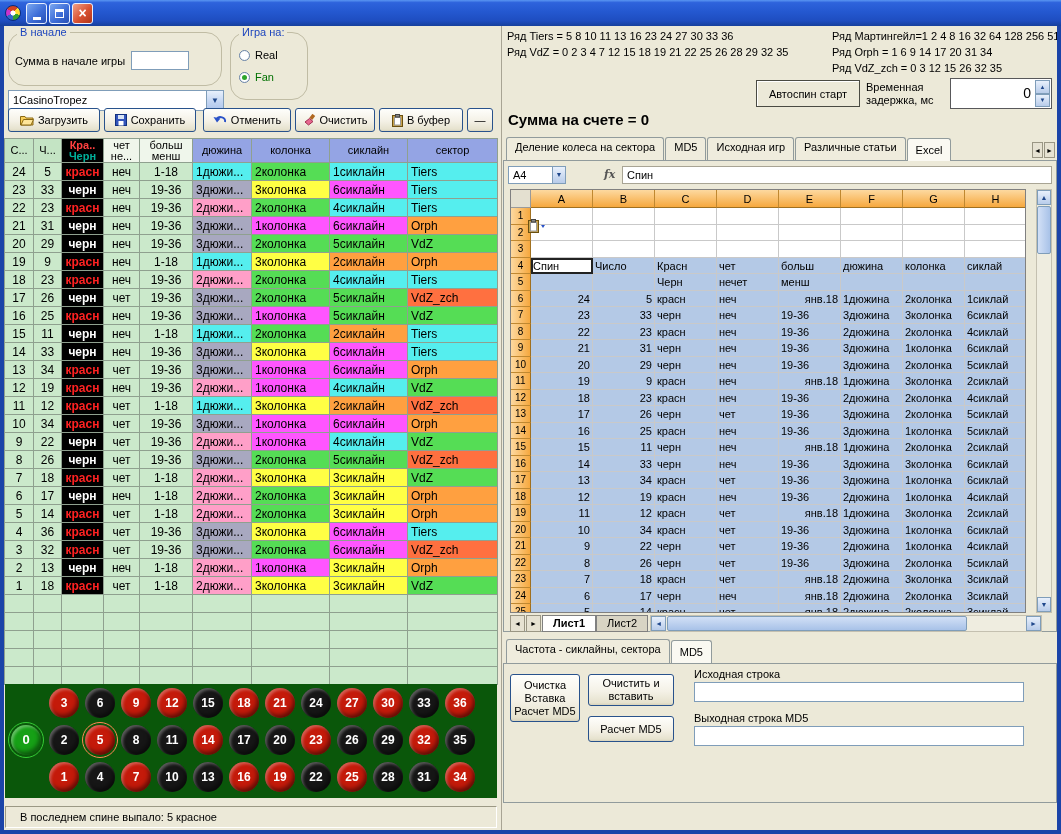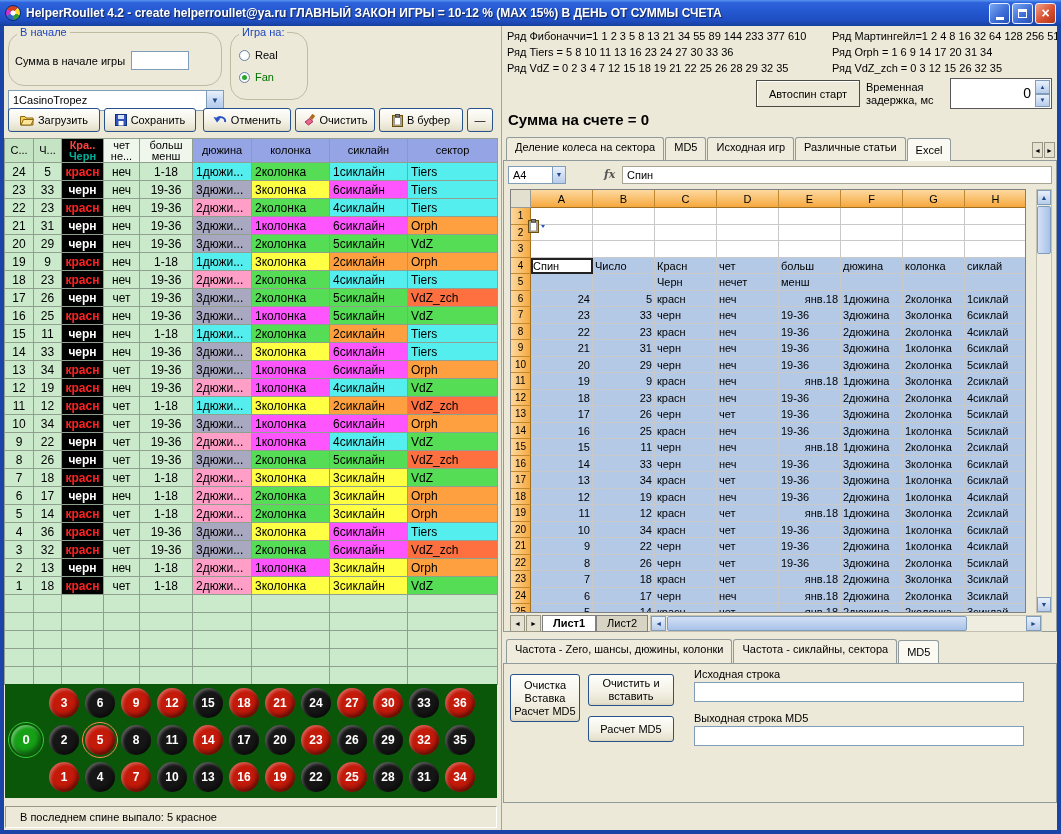--- a/index.html
+++ b/index.html
@@ -118,7 +118,6 @@
 <div class="window">
   <div class="titlebar">
     <span class="app-icon"></span>
-    <span class="title-text">HelperRoullet 4.2 - create helperroullet@ya.ru ГЛАВНЫЙ ЗАКОН ИГРЫ = 10-12 % (MAX 15%) В ДЕНЬ ОТ СУММЫ СЧЕТА</span>
     <span class="tb-buttons">
       <span class="tb-btn min">
           <span class="glyph-min"></span>

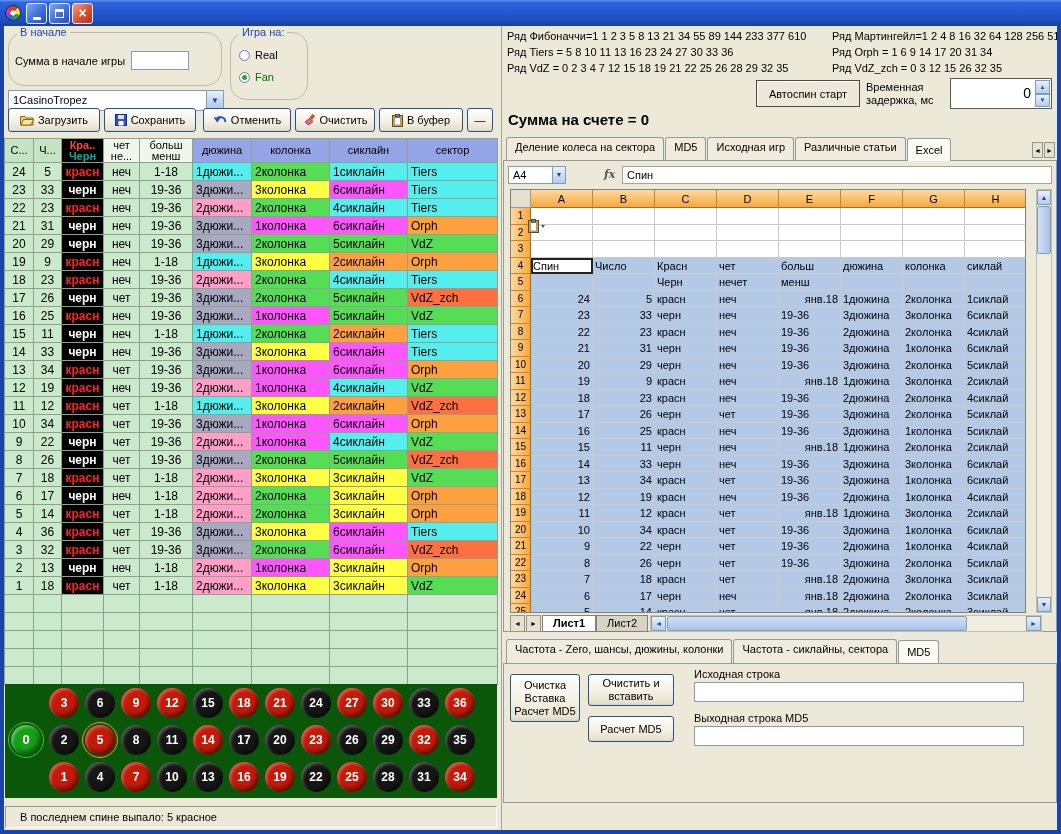--- a/index.html
+++ b/index.html
@@ -630,7 +630,6 @@
     <div class="right-panel">
 
       <div class="series-col" style="left:5px">
-        <div>Ряд Фибоначчи=1 1 2 3 5 8 13 21 34 55 89 144 233 377 610</div>
         <div>Ряд Tiers = 5 8 10 11 13 16 23 24 27 30 33 36</div>
         <div>Ряд VdZ = 0 2 3 4 7 12 15 18 19 21 22 25 26 28 29 32 35</div>
       </div>

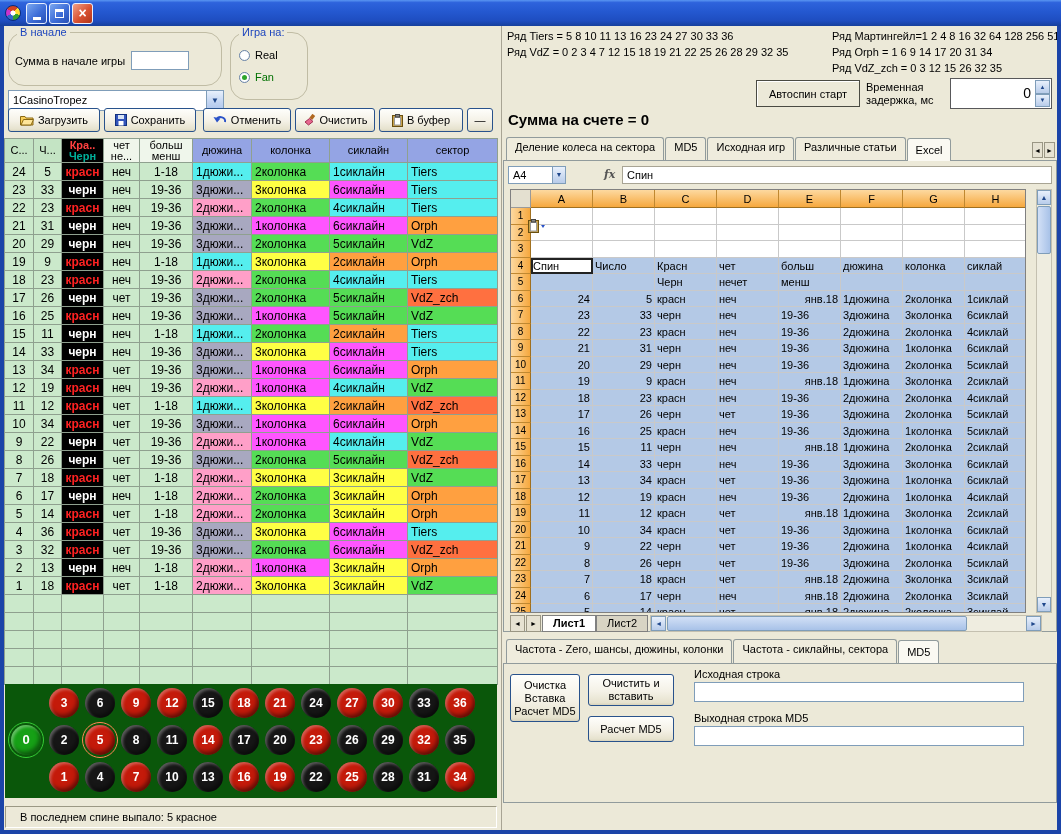--- a/index.html
+++ b/index.html
@@ -991,7 +991,6 @@
       </div>
 
       <div class="tabstrip" style="left:4px;top:614px">
-        <span class="tab">Частота - Zero, шансы, дюжины, колонки</span>
         <span class="tab">Частота - сиклайны, сектора</span>
         <span class="tab active">MD5</span>
       </div>

